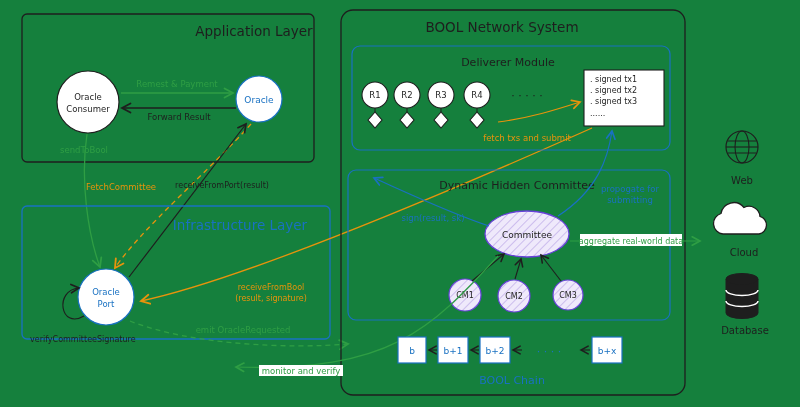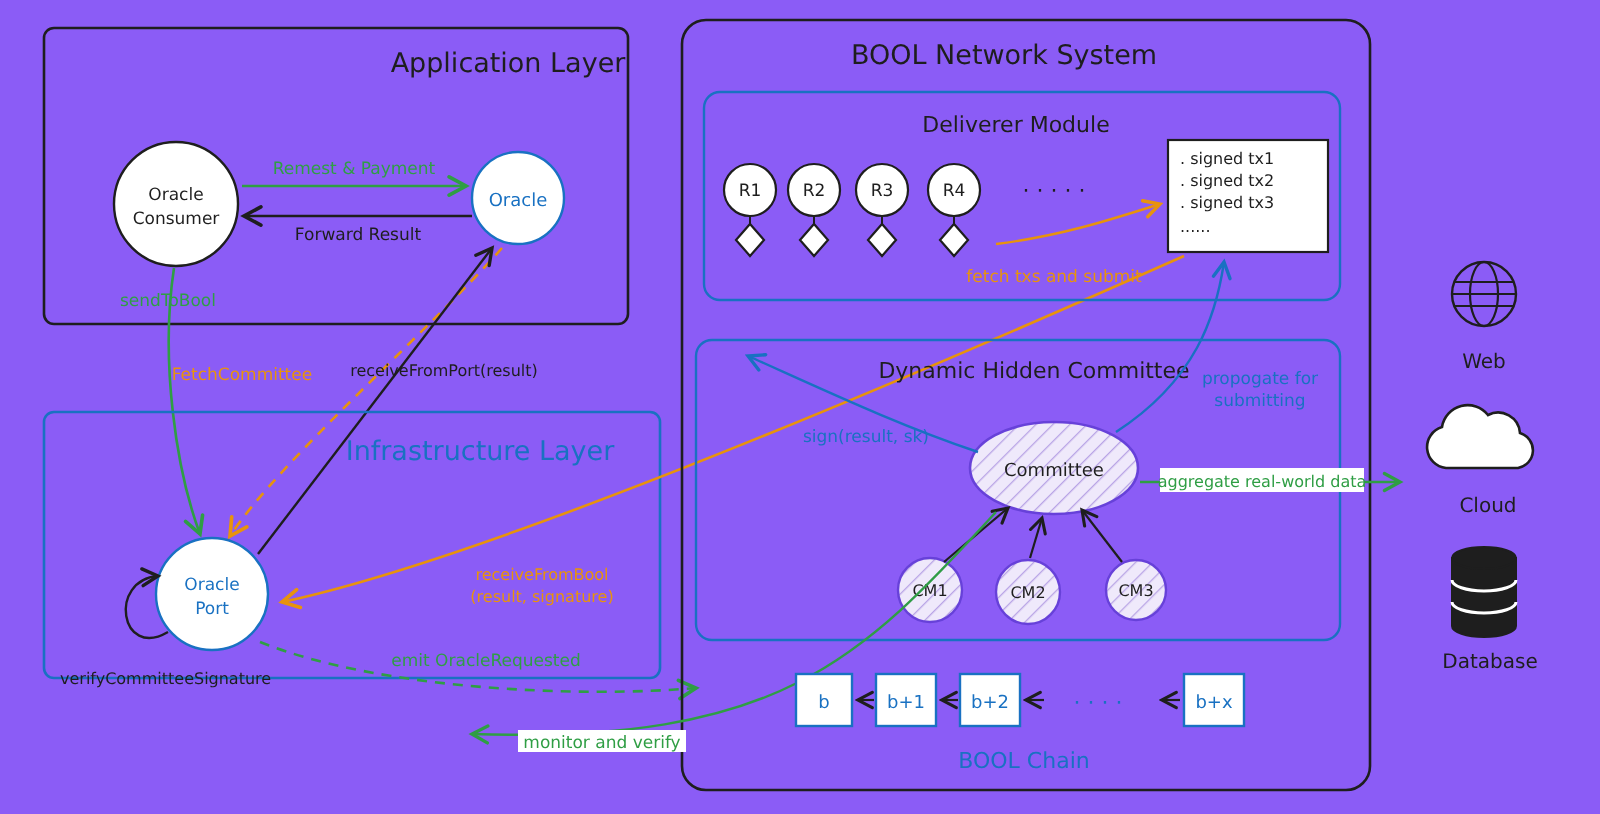--- a/index.html
+++ b/index.html
@@ -3,7 +3,7 @@
 <meta charset="utf-8">
 <style>
   html,body{margin:0;padding:0;background:#ffffff}
-  .canvas{width:800px;height:407px;position:relative;overflow:hidden;background:#8b5cf6}
+  .canvas{width:800px;height:407px;position:relative;overflow:hidden;background:#15803d}
   text{font-family:"DejaVu Sans",sans-serif;fill:#1e1e1e}
   .tb{fill:#1971c2}
   .tg{fill:#2f9e44}

